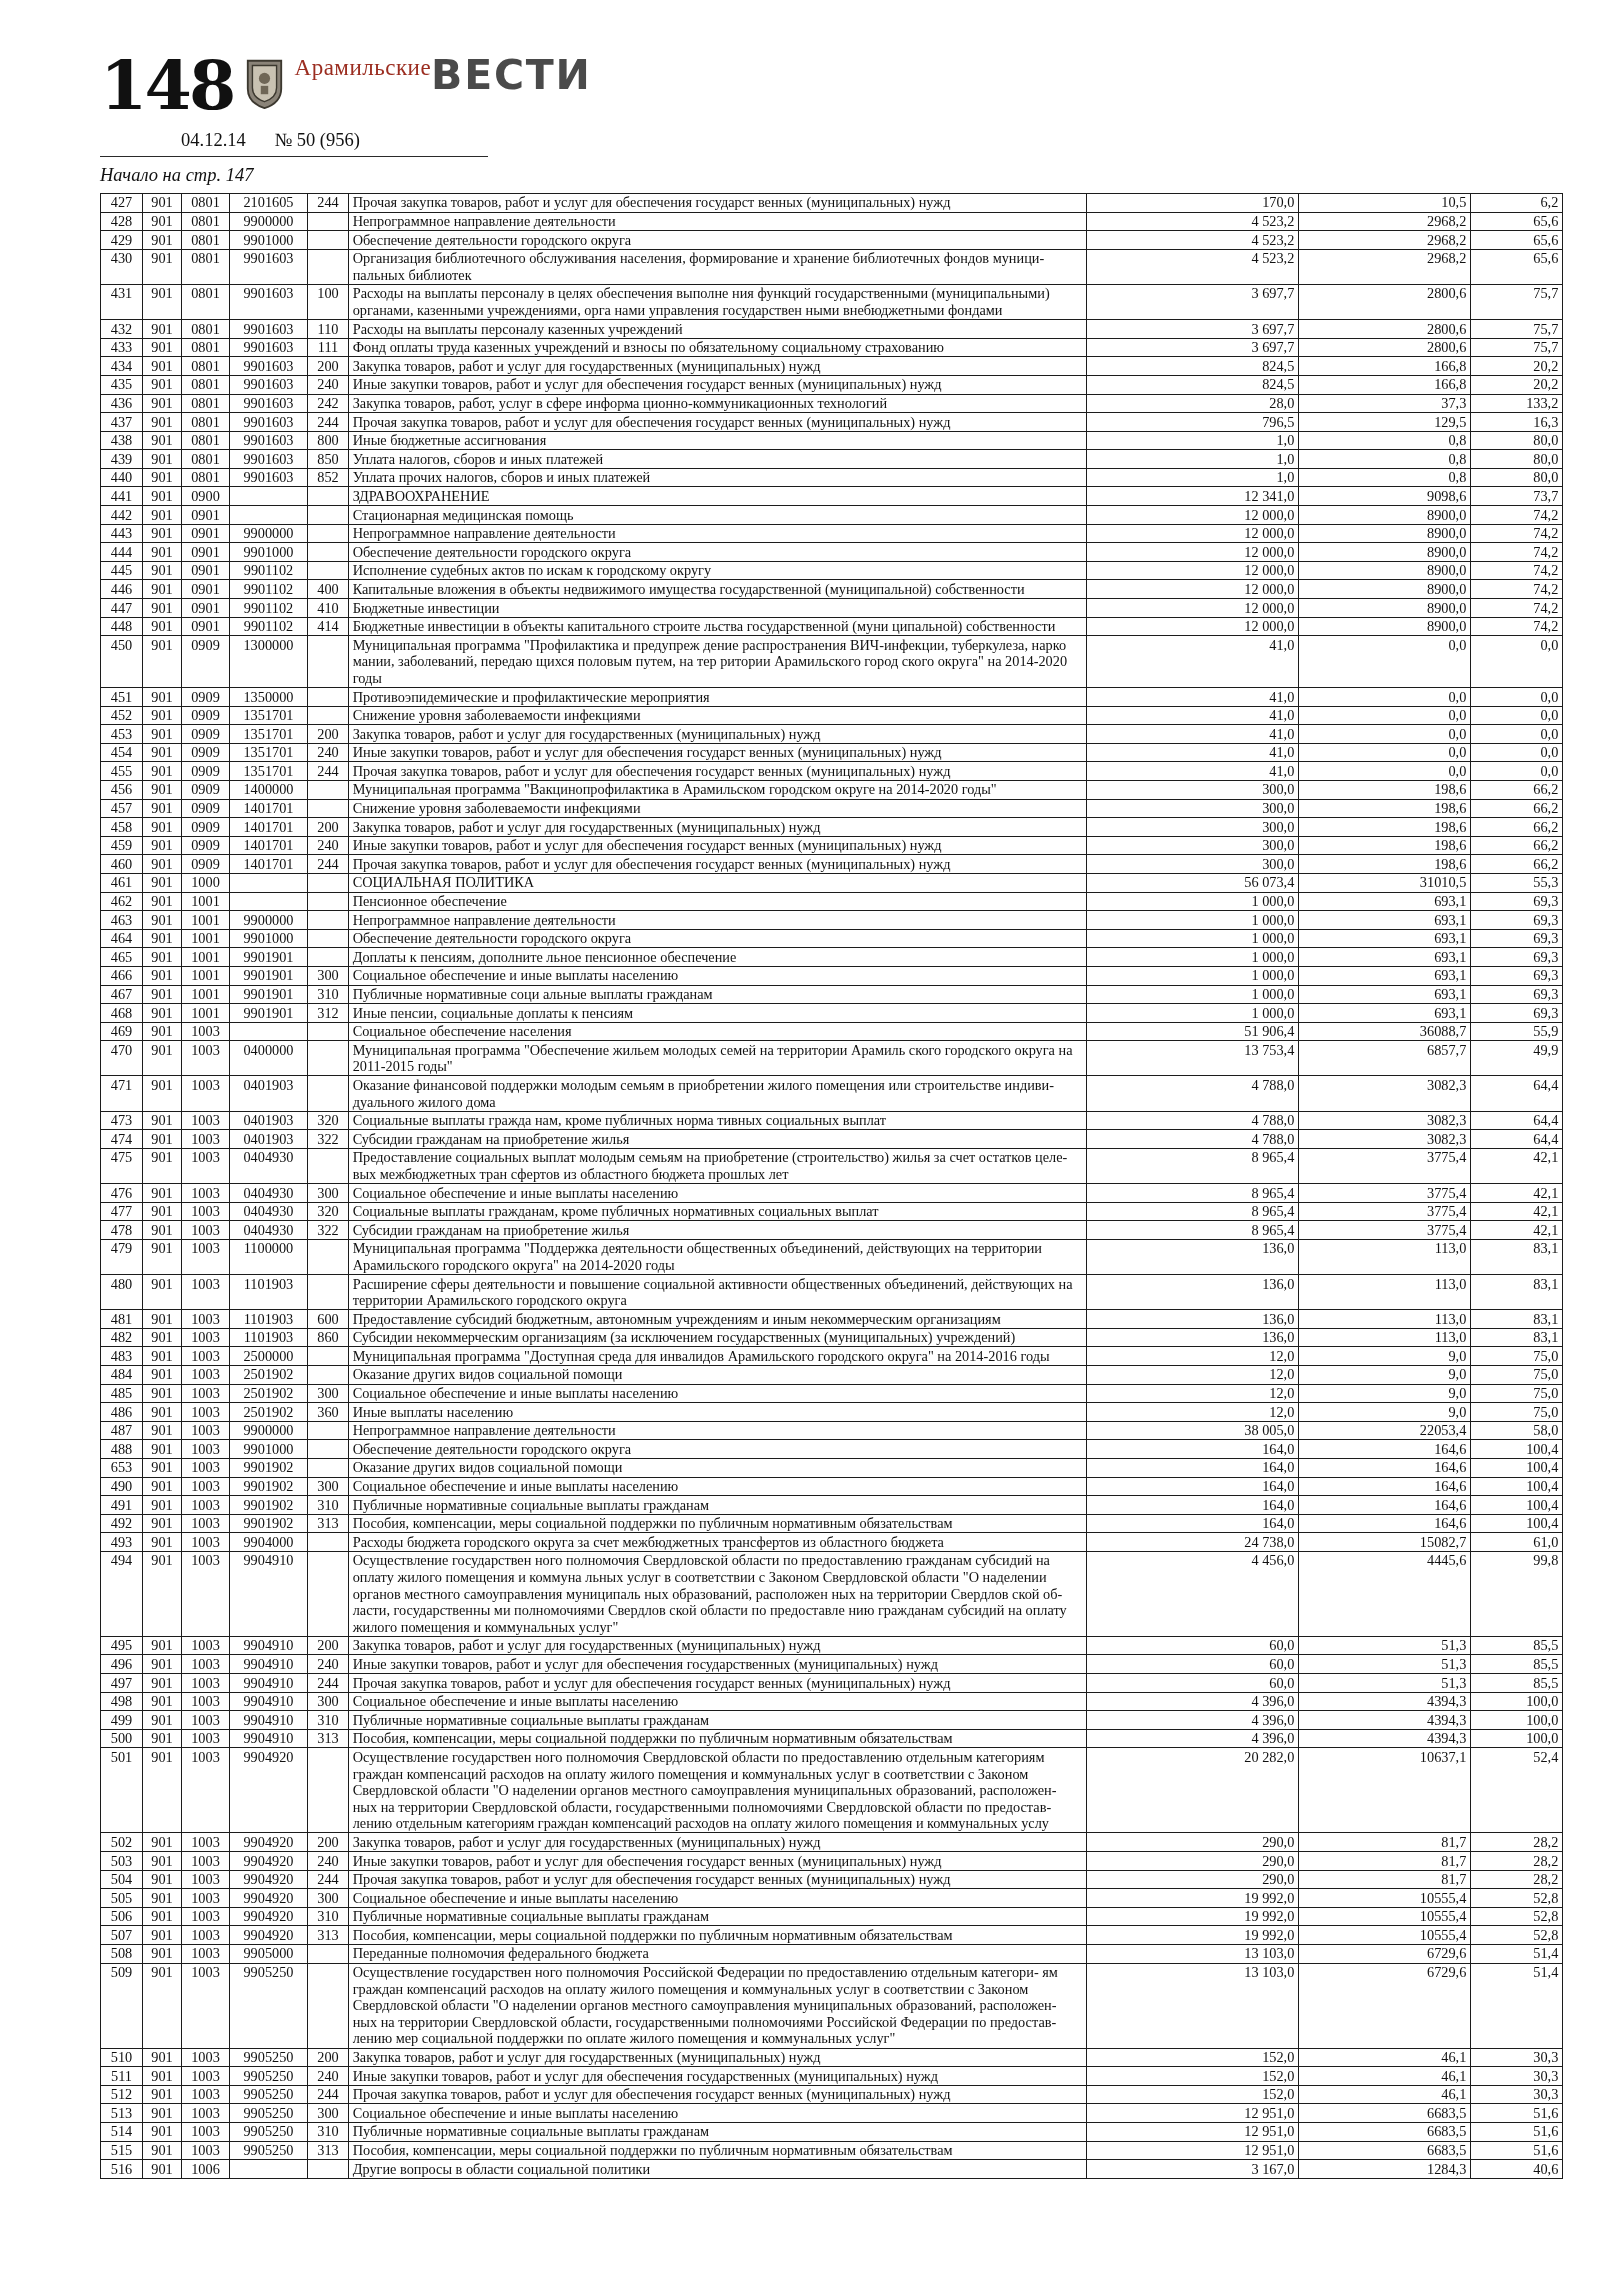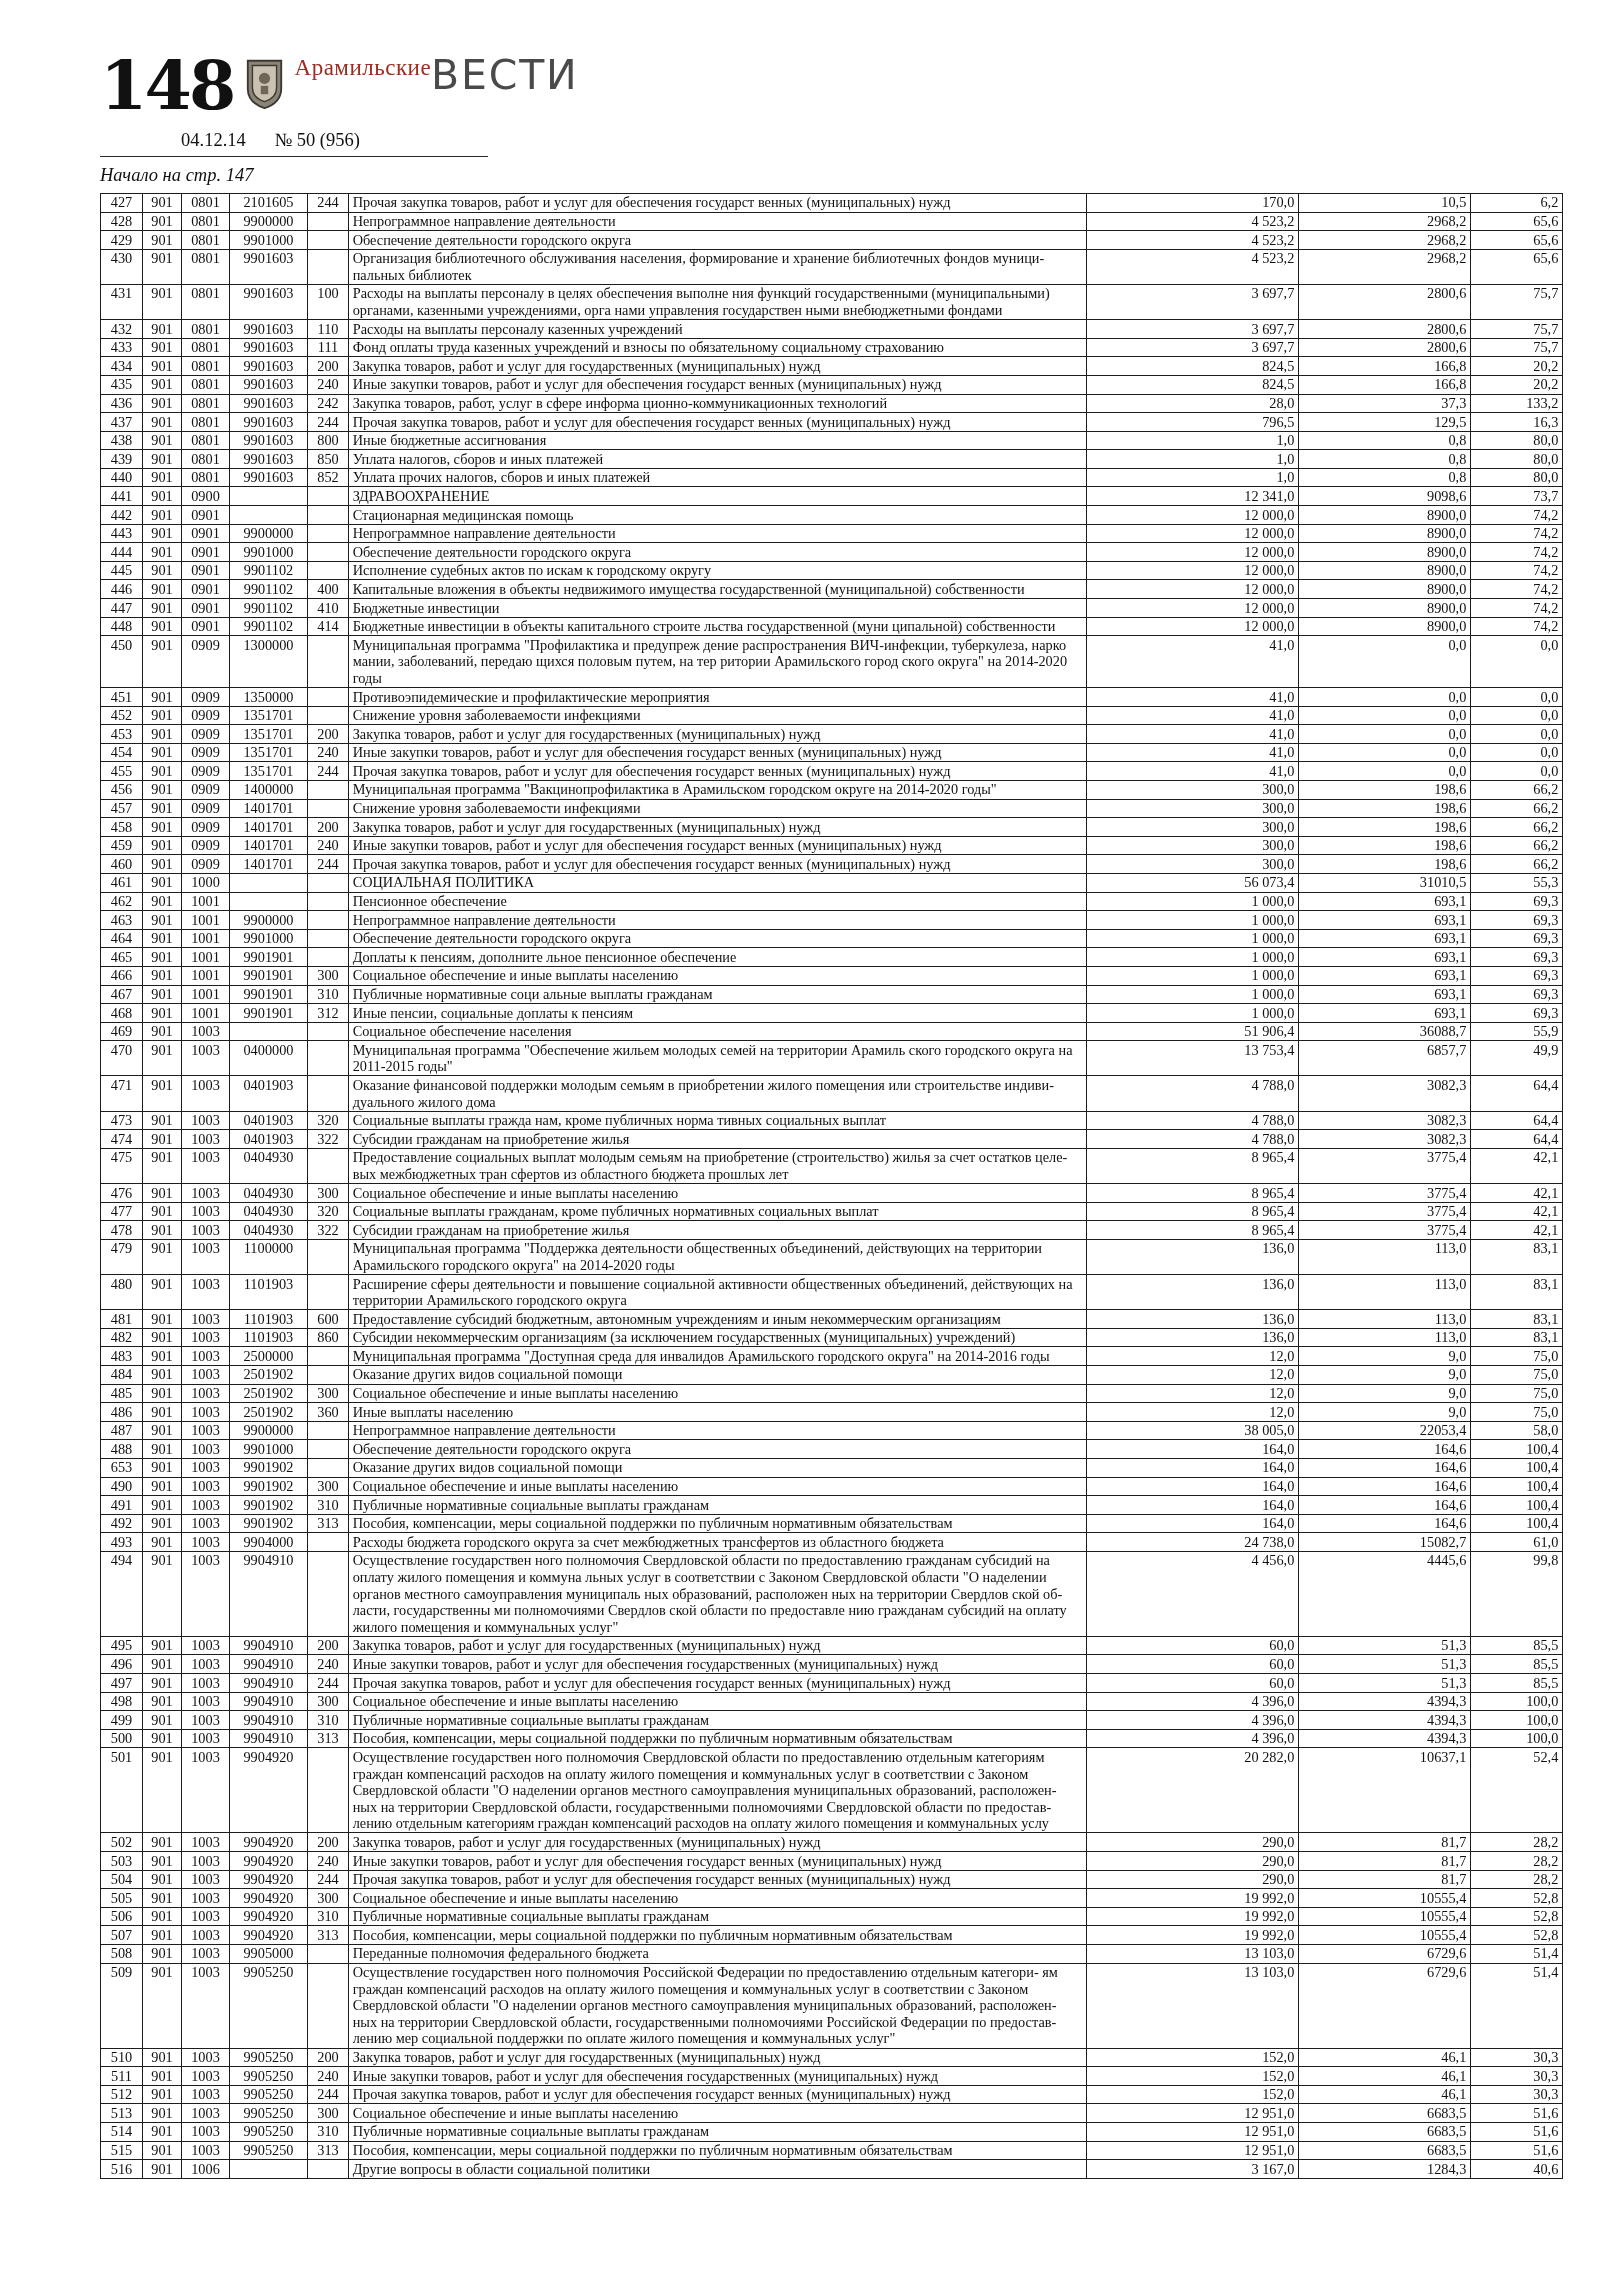--- a/index.html
+++ b/index.html
@@ -54,7 +54,7 @@
   }
   .brand-main {
     font-family: "DejaVu Sans", sans-serif;
-    font-weight: normal;
+    font-weight: bold;
     font-size: 41px;
     line-height: 0.95;
     color: var(--brand, #4a4a4a);

